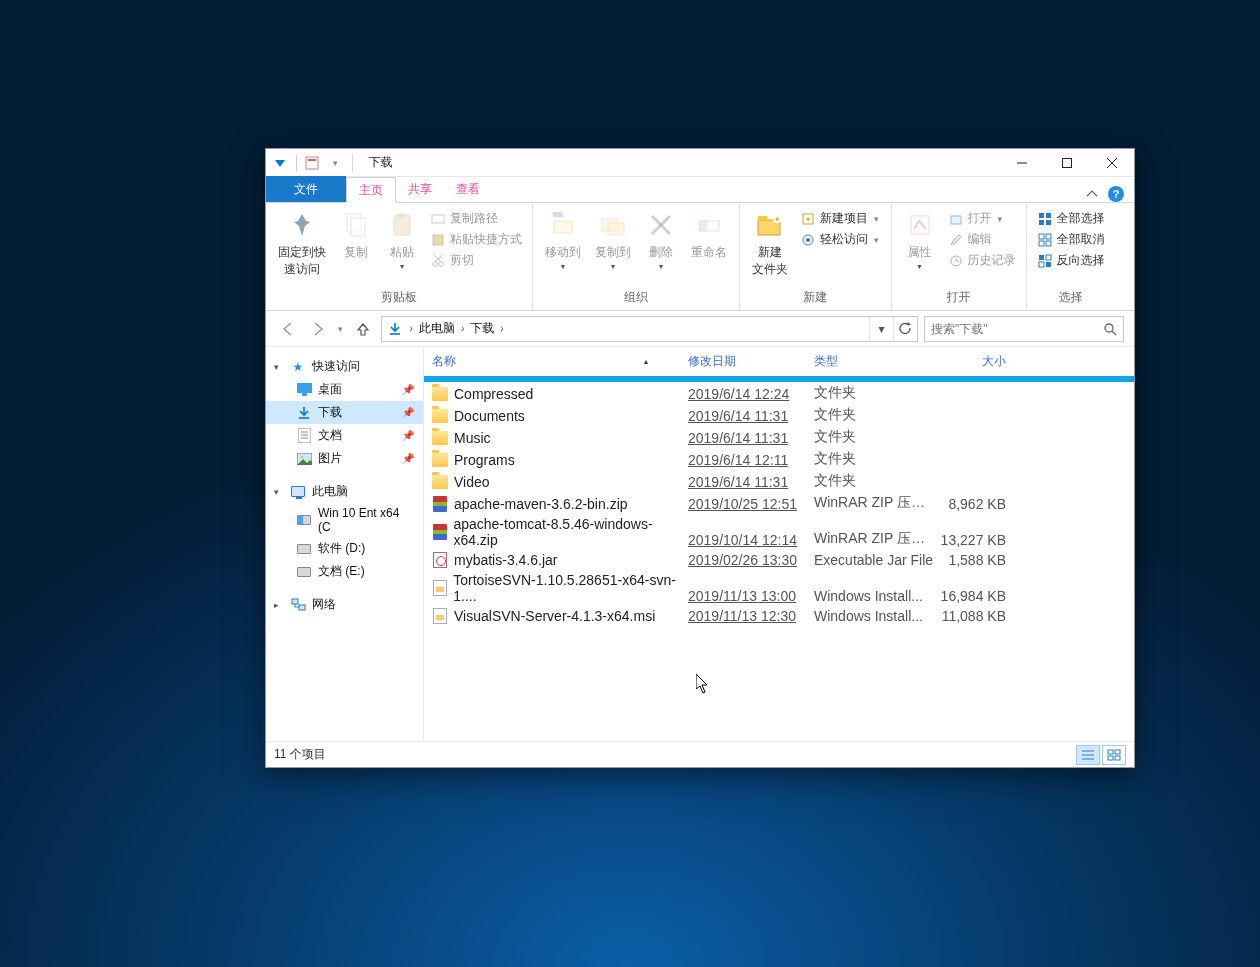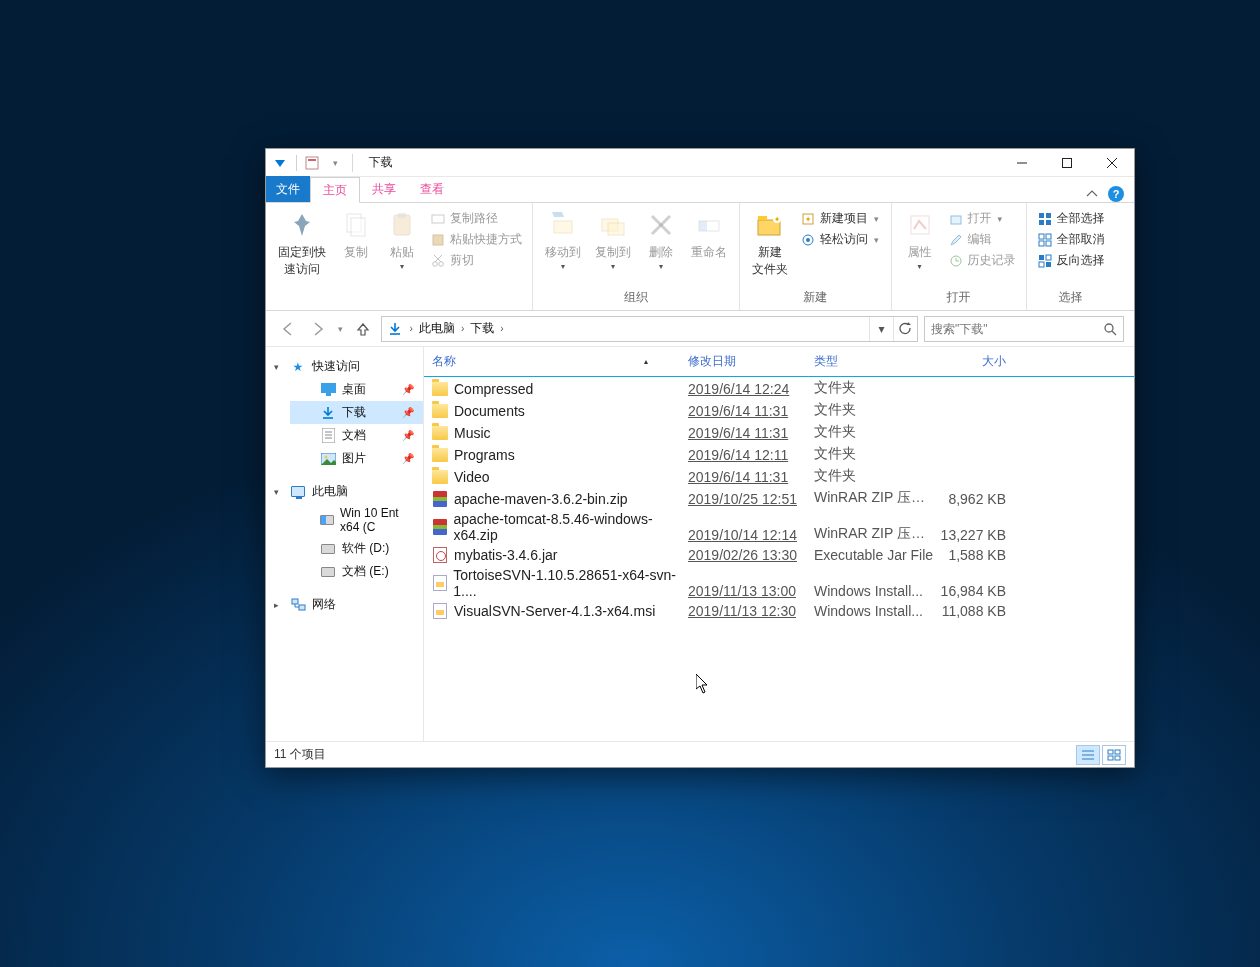--- a/index.html
+++ b/index.html
@@ -50,7 +50,7 @@
   .filetab {
     background:#1979ca;
     color:#fff;
-    padding: 5px 10px;
+    padding: 5px 28px;
     font-size:12px;
     height:26px;
     display:flex;align-items:center;

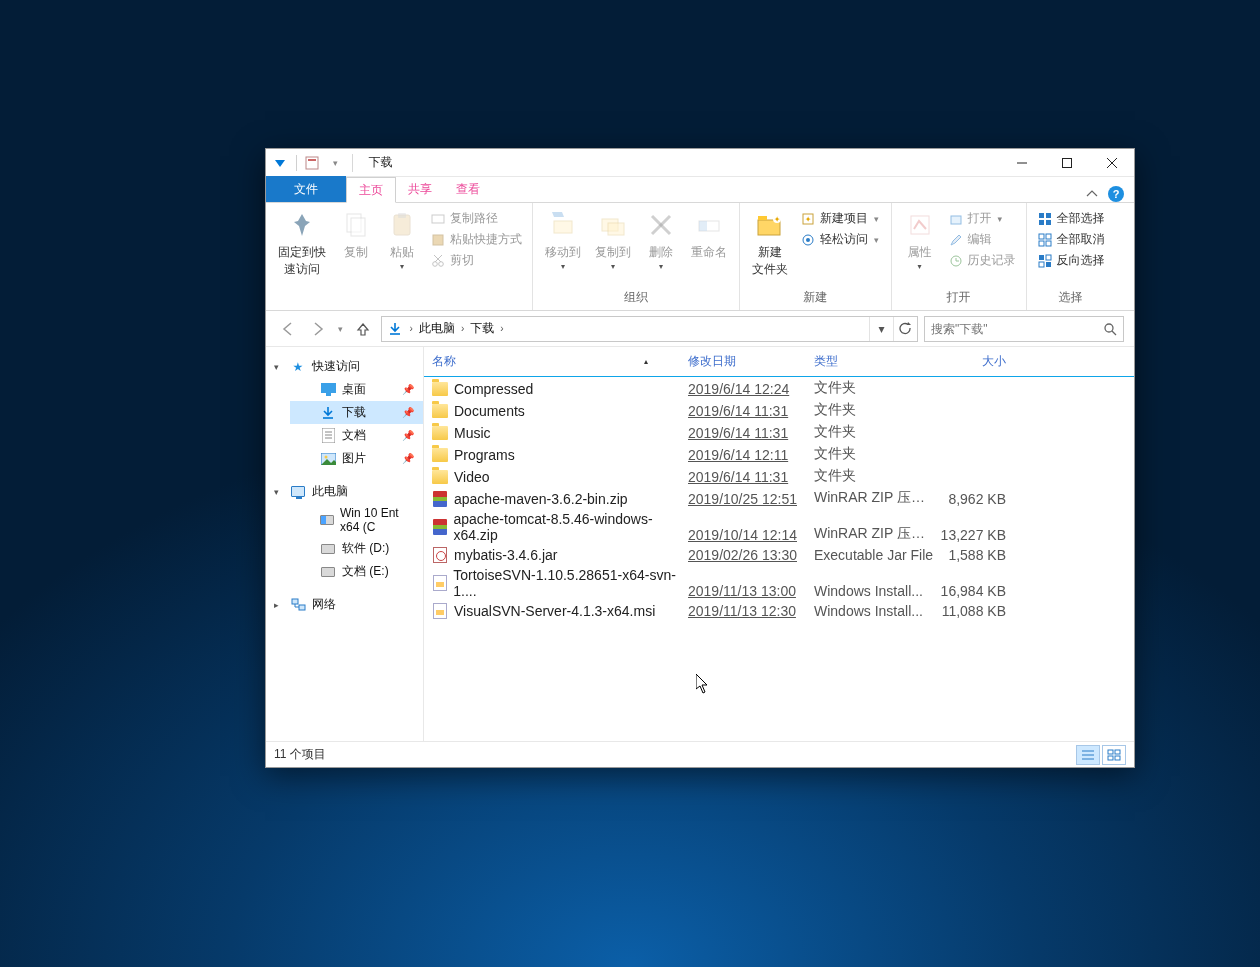--- a/index.html
+++ b/index.html
@@ -277,6 +277,7 @@
             </div>
         </div>
       </div>
+      <div class="rgroup-label">剪贴板</div>
     </div>
 
     <div class="rgroup">

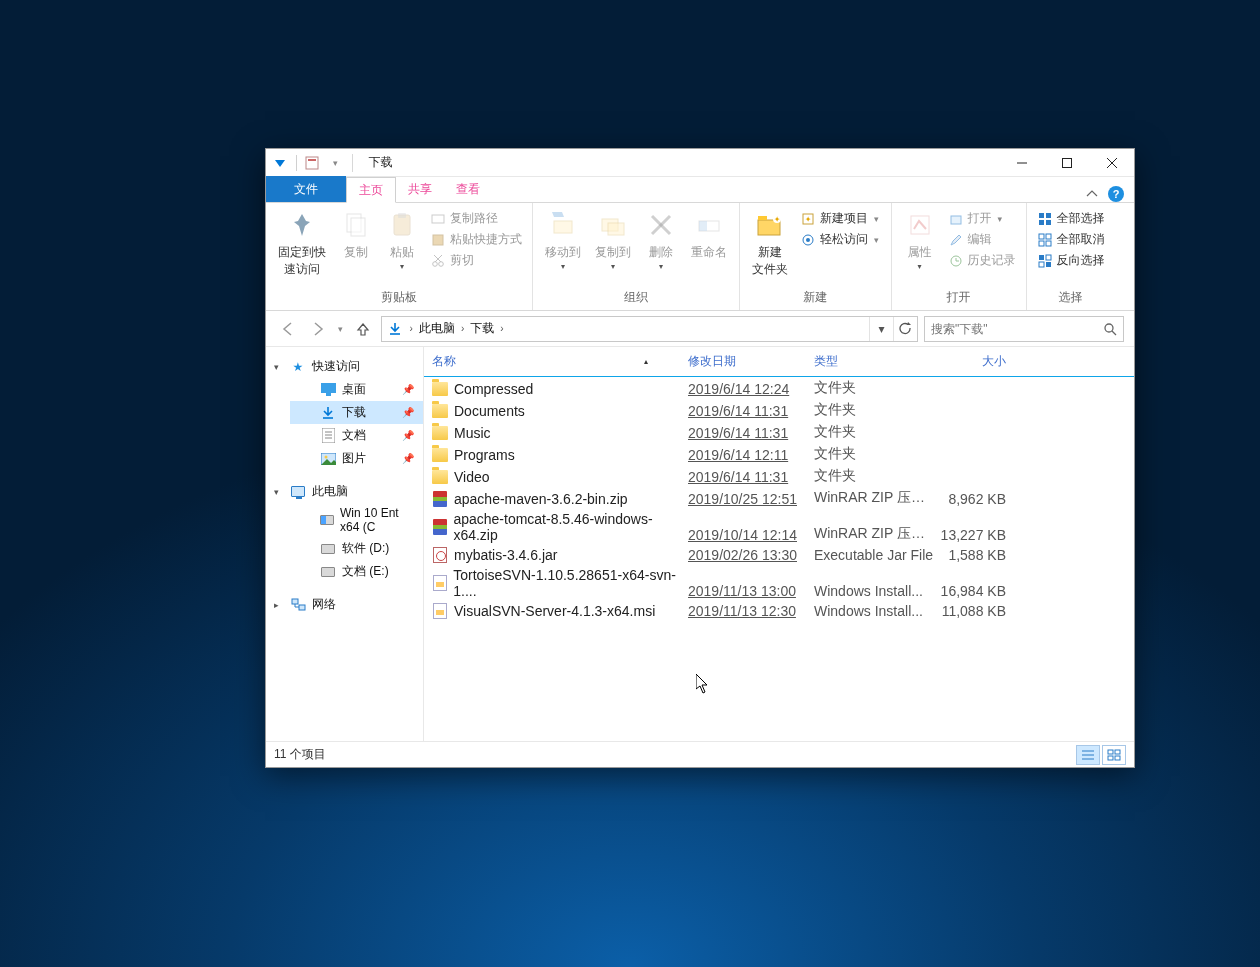--- a/index.html
+++ b/index.html
@@ -115,7 +115,7 @@
   .nav-tri{ width:10px; font-size:9px; color:#555;}
   .nico{ width:16px;height:16px;display:flex;align-items:center;justify-content:center;}
   .files { flex:1; display:flex; flex-direction:column; overflow:hidden;}
-  .fhdr { display:flex; border-bottom:1px solid #0ea5e9; padding:6px 8px; font-size:12px; color:#3d6dcc;}
+  .fhdr { display:flex; border-bottom:6px solid #0ea5e9; padding:6px 8px; font-size:12px; color:#3d6dcc;}
   .col-name{flex:0 0 256px; display:flex; align-items:center; gap:6px;}
   .col-date{flex:0 0 126px;}
   .col-type{flex:0 0 122px;}

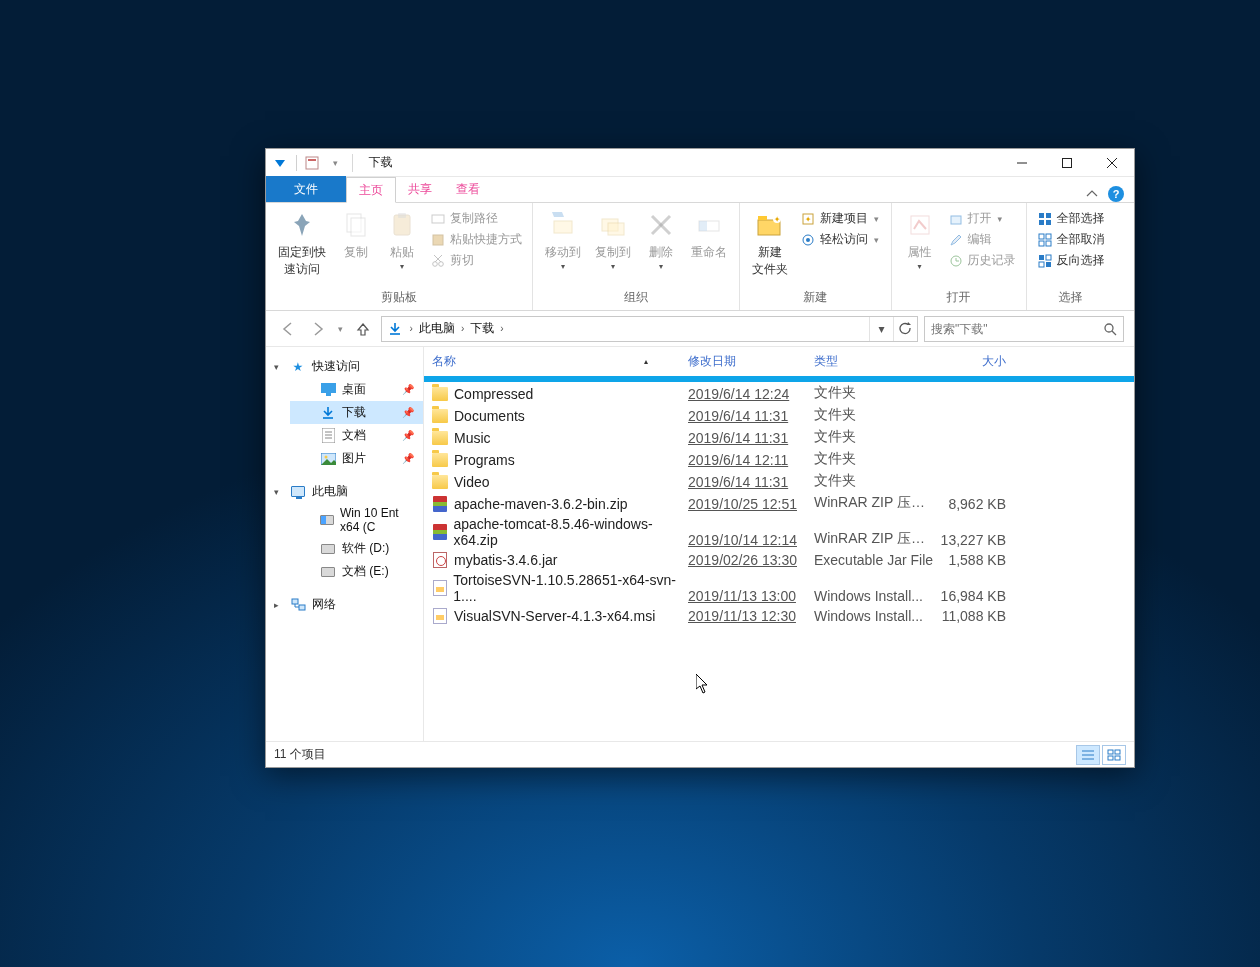--- a/index.html
+++ b/index.html
@@ -107,7 +107,7 @@
     width:158px; border-right:1px solid #e8e8e8; padding:8px 0; overflow:auto; background:#fff;
   }
   .nav-item{ display:flex; align-items:center; gap:6px; padding:3px 8px 3px 16px; font-size:12px; color:#111;}
-  .nav-item.l2{ padding-left:30px; justify-content:space-between;margin-left:24px;}
+  .nav-item.l2{ padding-left:30px; justify-content:space-between;}
   .nav-item.l2 .label{display:flex;align-items:center;gap:6px;}
   .nav-item.sel{ background:#cde8ff;}
   .nav-head{ display:flex;align-items:center;gap:6px; padding:3px 8px; font-size:12px; color:#111;}

